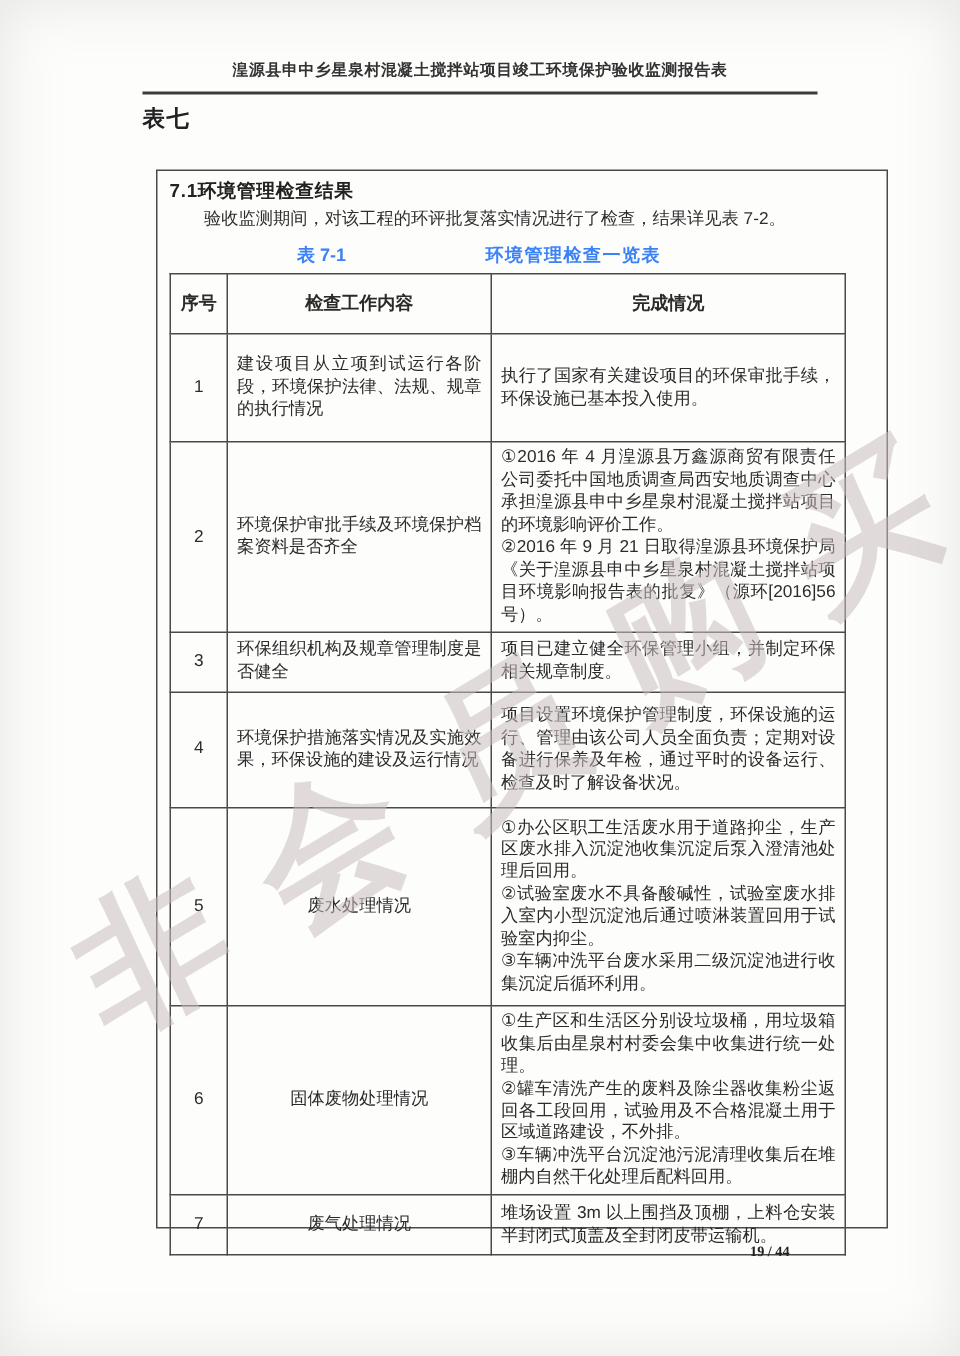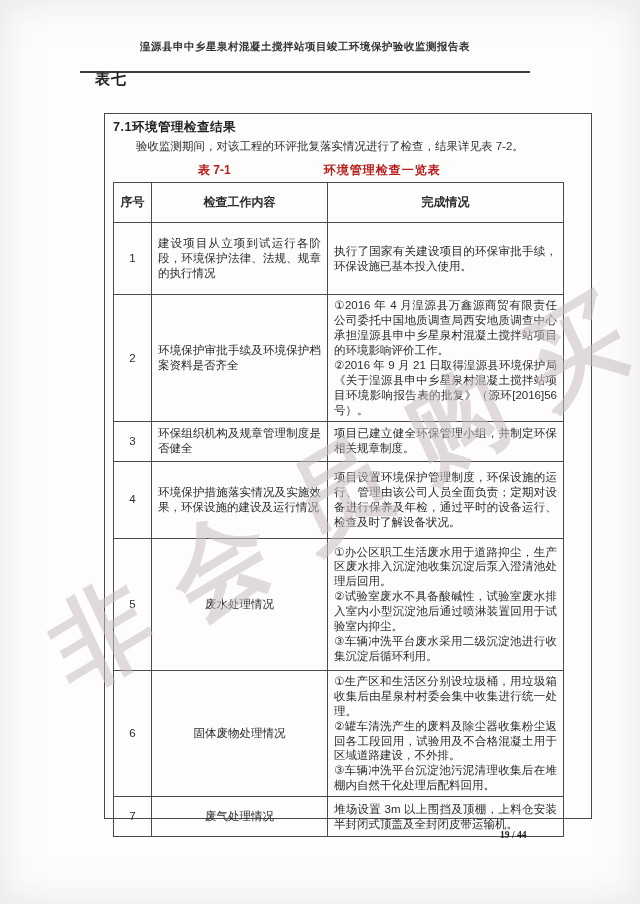--- a/index.html
+++ b/index.html
@@ -17,11 +17,11 @@
   }
   
   .doc-header{
-    position:absolute;left:80px;top:40px;width:450px;
+    position:absolute;left:95px;top:40px;width:450px;
     text-align:center;
     font-size:10.5px;font-weight:bold;color:#333;
     border-bottom:2px solid #3c3c3c;
-    padding-bottom:17px;
+    padding-bottom:7px;
     letter-spacing:.5px;
   }
   

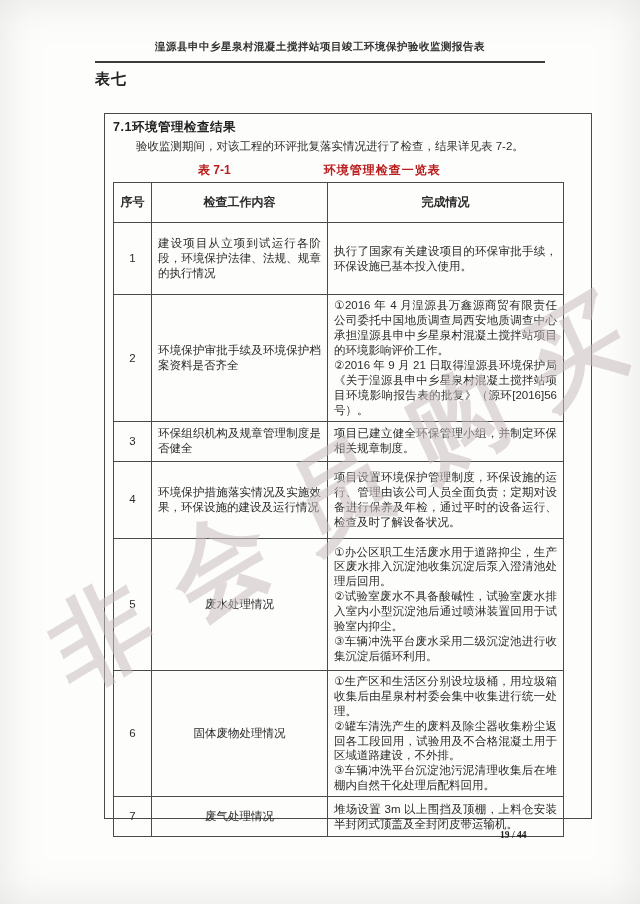--- a/index.html
+++ b/index.html
@@ -51,7 +51,7 @@
   .table-caption{
     display:flex;
     margin:7px 0 3px 0;
-    font-size:12px;font-weight:bold;color:#b91c1c;
+    font-size:12px;font-weight:bold;color:#3b82f6;
   }
   .table-caption .cap-no{width:45%;text-align:center;}
   .table-caption .cap-title{width:55%;text-align:left;letter-spacing:1px;}

